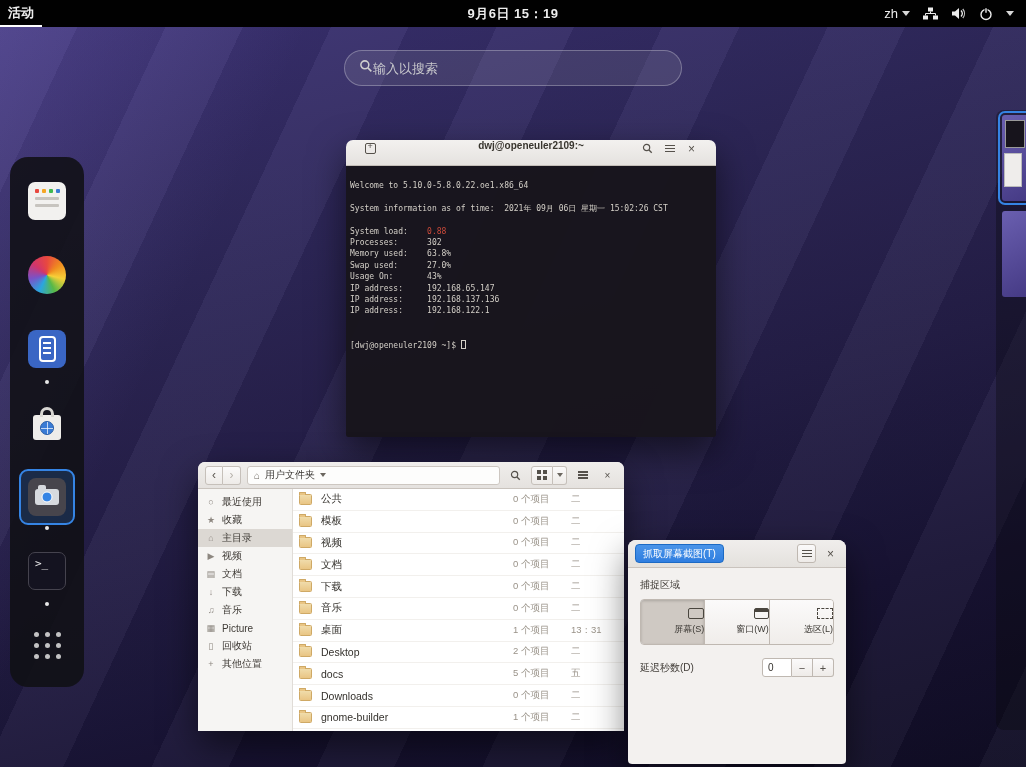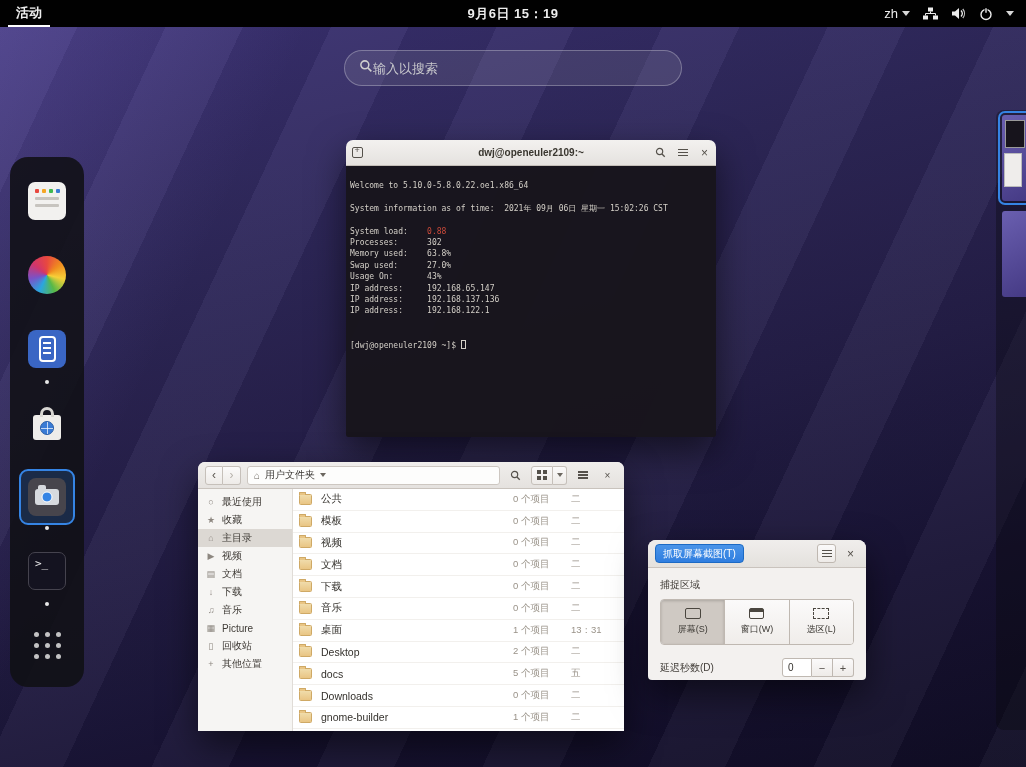--- a/index.html
+++ b/index.html
@@ -10,7 +10,7 @@
   
   .topbar{position:absolute;top:0;left:0;right:0;height:27px;background:#010101;color:#ededed;
     display:flex;align-items:center;font-size:13px;z-index:60}
-  .activities{height:100%;display:flex;align-items:center;padding:0 8px;margin-left:8px;
+  .activities{height:100%;display:flex;align-items:center;padding:0 8px;
     border-bottom:2px solid #fff;font-weight:700;cursor:pointer}
   .clock{position:absolute;left:50%;transform:translateX(-50%);font-weight:700;letter-spacing:.5px}
   .status{margin-left:auto;display:flex;align-items:center;gap:13px;margin-right:12px;height:100%}

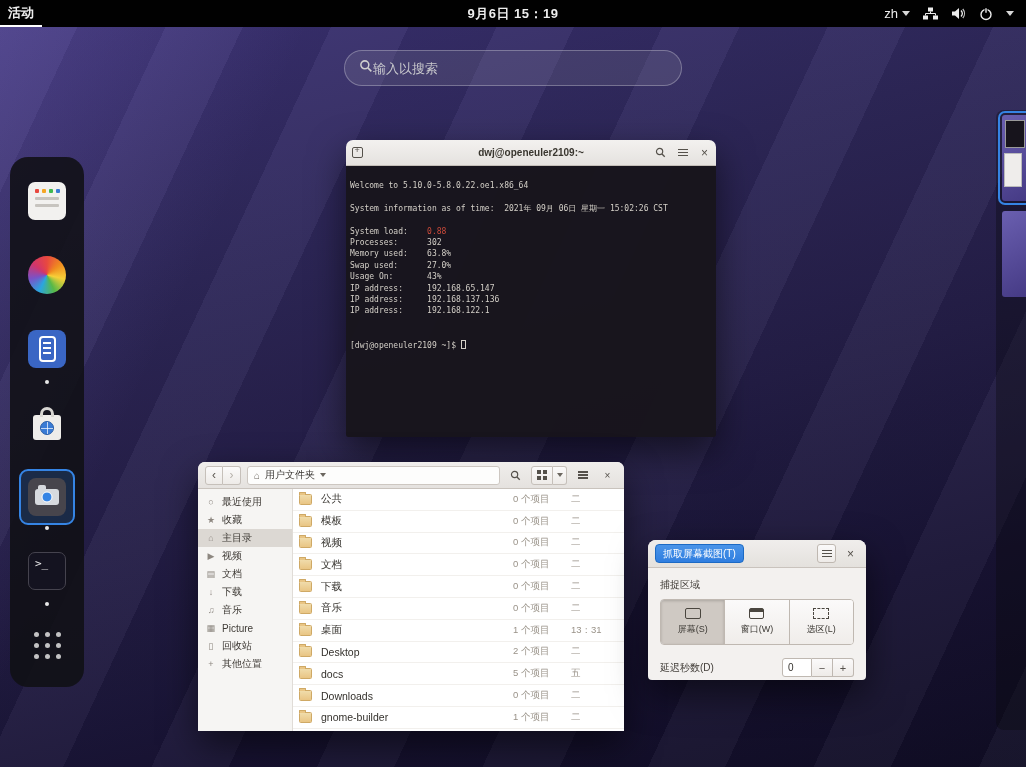--- a/index.html
+++ b/index.html
@@ -77,7 +77,7 @@
   
   .win{position:absolute;box-shadow:0 14px 36px rgba(0,0,0,0.55);overflow:hidden;display:flex;flex-direction:column}
   .headerbar{height:26px;background:linear-gradient(#f3f1ef,#e5e2df);border-bottom:1px solid #c4beb8;
-    display:flex;align-items:center;padding:0 3px;position:relative;flex:0 0 auto;color:#55514b}
+    display:flex;align-items:flex-start;padding:0 16px;position:relative;flex:0 0 auto;color:#55514b}
   .hb-title{position:absolute;left:50%;transform:translateX(-50%);font-size:10px;font-weight:700;color:#39362f;white-space:nowrap}
   .hb-btn{width:17px;height:17px;border-radius:3px;display:flex;align-items:center;justify-content:center;
     color:#55514b;font-size:12px;cursor:pointer;flex:0 0 auto}

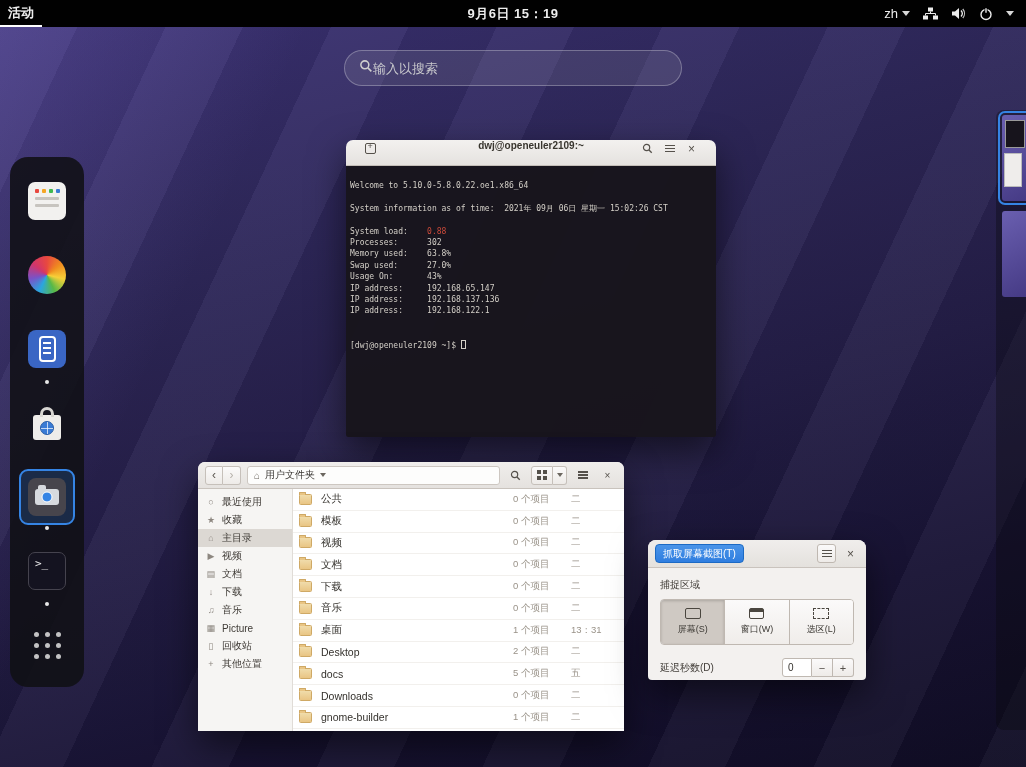--- a/index.html
+++ b/index.html
@@ -137,7 +137,7 @@
   .fsize,.fmod{color:#999288;font-size:9.5px}
 
   
-  .shot-dialog{left:648px;top:513px;width:218px;height:140px;background:#f3f1ef;border-radius:8px 8px 4px 4px}
+  .shot-dialog{left:628px;top:513px;width:218px;height:224px;background:#f3f1ef;border-radius:8px 8px 4px 4px}
   .shot-header{height:28px;background:linear-gradient(#f0eeec,#e4e1dd);border-bottom:1px solid #c9c3bd;
     display:flex;align-items:center;padding:0 7px;gap:6px;color:#55514b;flex:0 0 auto}
   .take-btn{height:19px;padding:0 7px;background:linear-gradient(#4a94e8,#2f7ee0);color:#fff;font-size:10px;

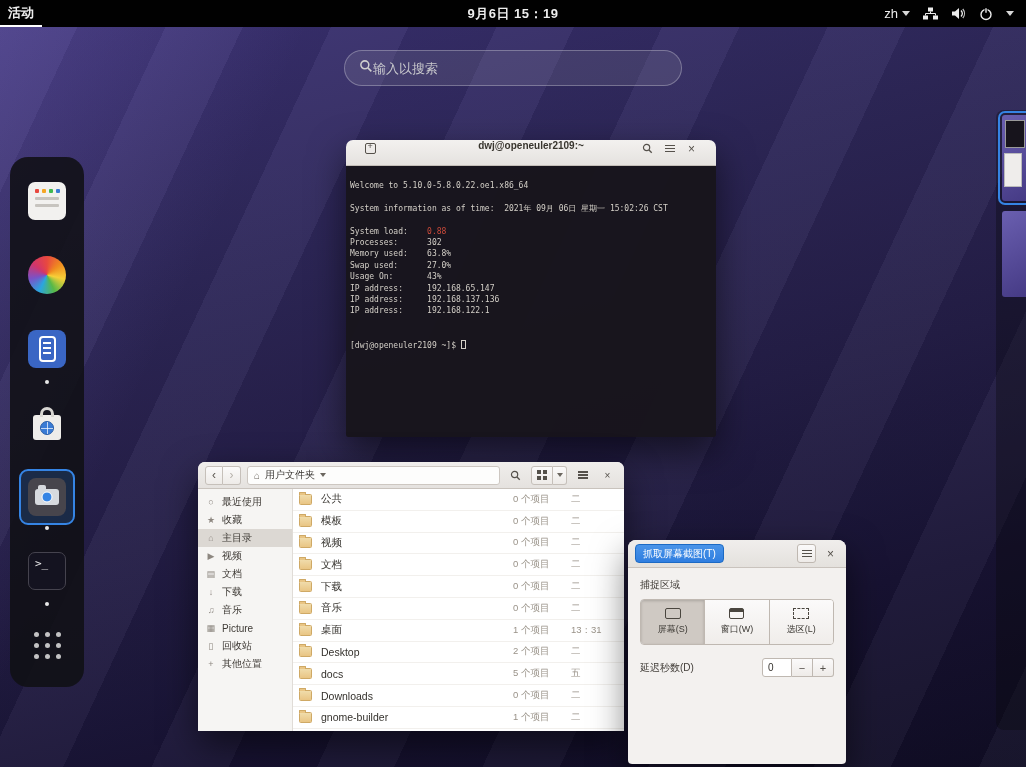--- a/index.html
+++ b/index.html
@@ -148,7 +148,7 @@
   .shot-body{padding:10px 12px 0;flex:1}
   .section-label{font-size:10px;color:#403c37;margin-bottom:7px}
   .mode-group{display:flex;border:1px solid #bfb8b1;border-radius:4px;overflow:hidden;height:46px;background:#fbfaf9}
-  .mode{flex:1;display:flex;flex-direction:column;align-items:center;justify-content:center;gap:4px;
+  .mode{flex:1;display:flex;flex-direction:column;align-items:flex-end;justify-content:center;gap:4px;
     border-right:1px solid #bfb8b1;font-size:9px;color:#3c3934;background:linear-gradient(#fbfafa,#f0edea);cursor:pointer}
   .mode:last-child{border-right:none}
   .mode.selected{background:#cfc9c3;box-shadow:inset 0 1px 3px rgba(0,0,0,0.18)}

